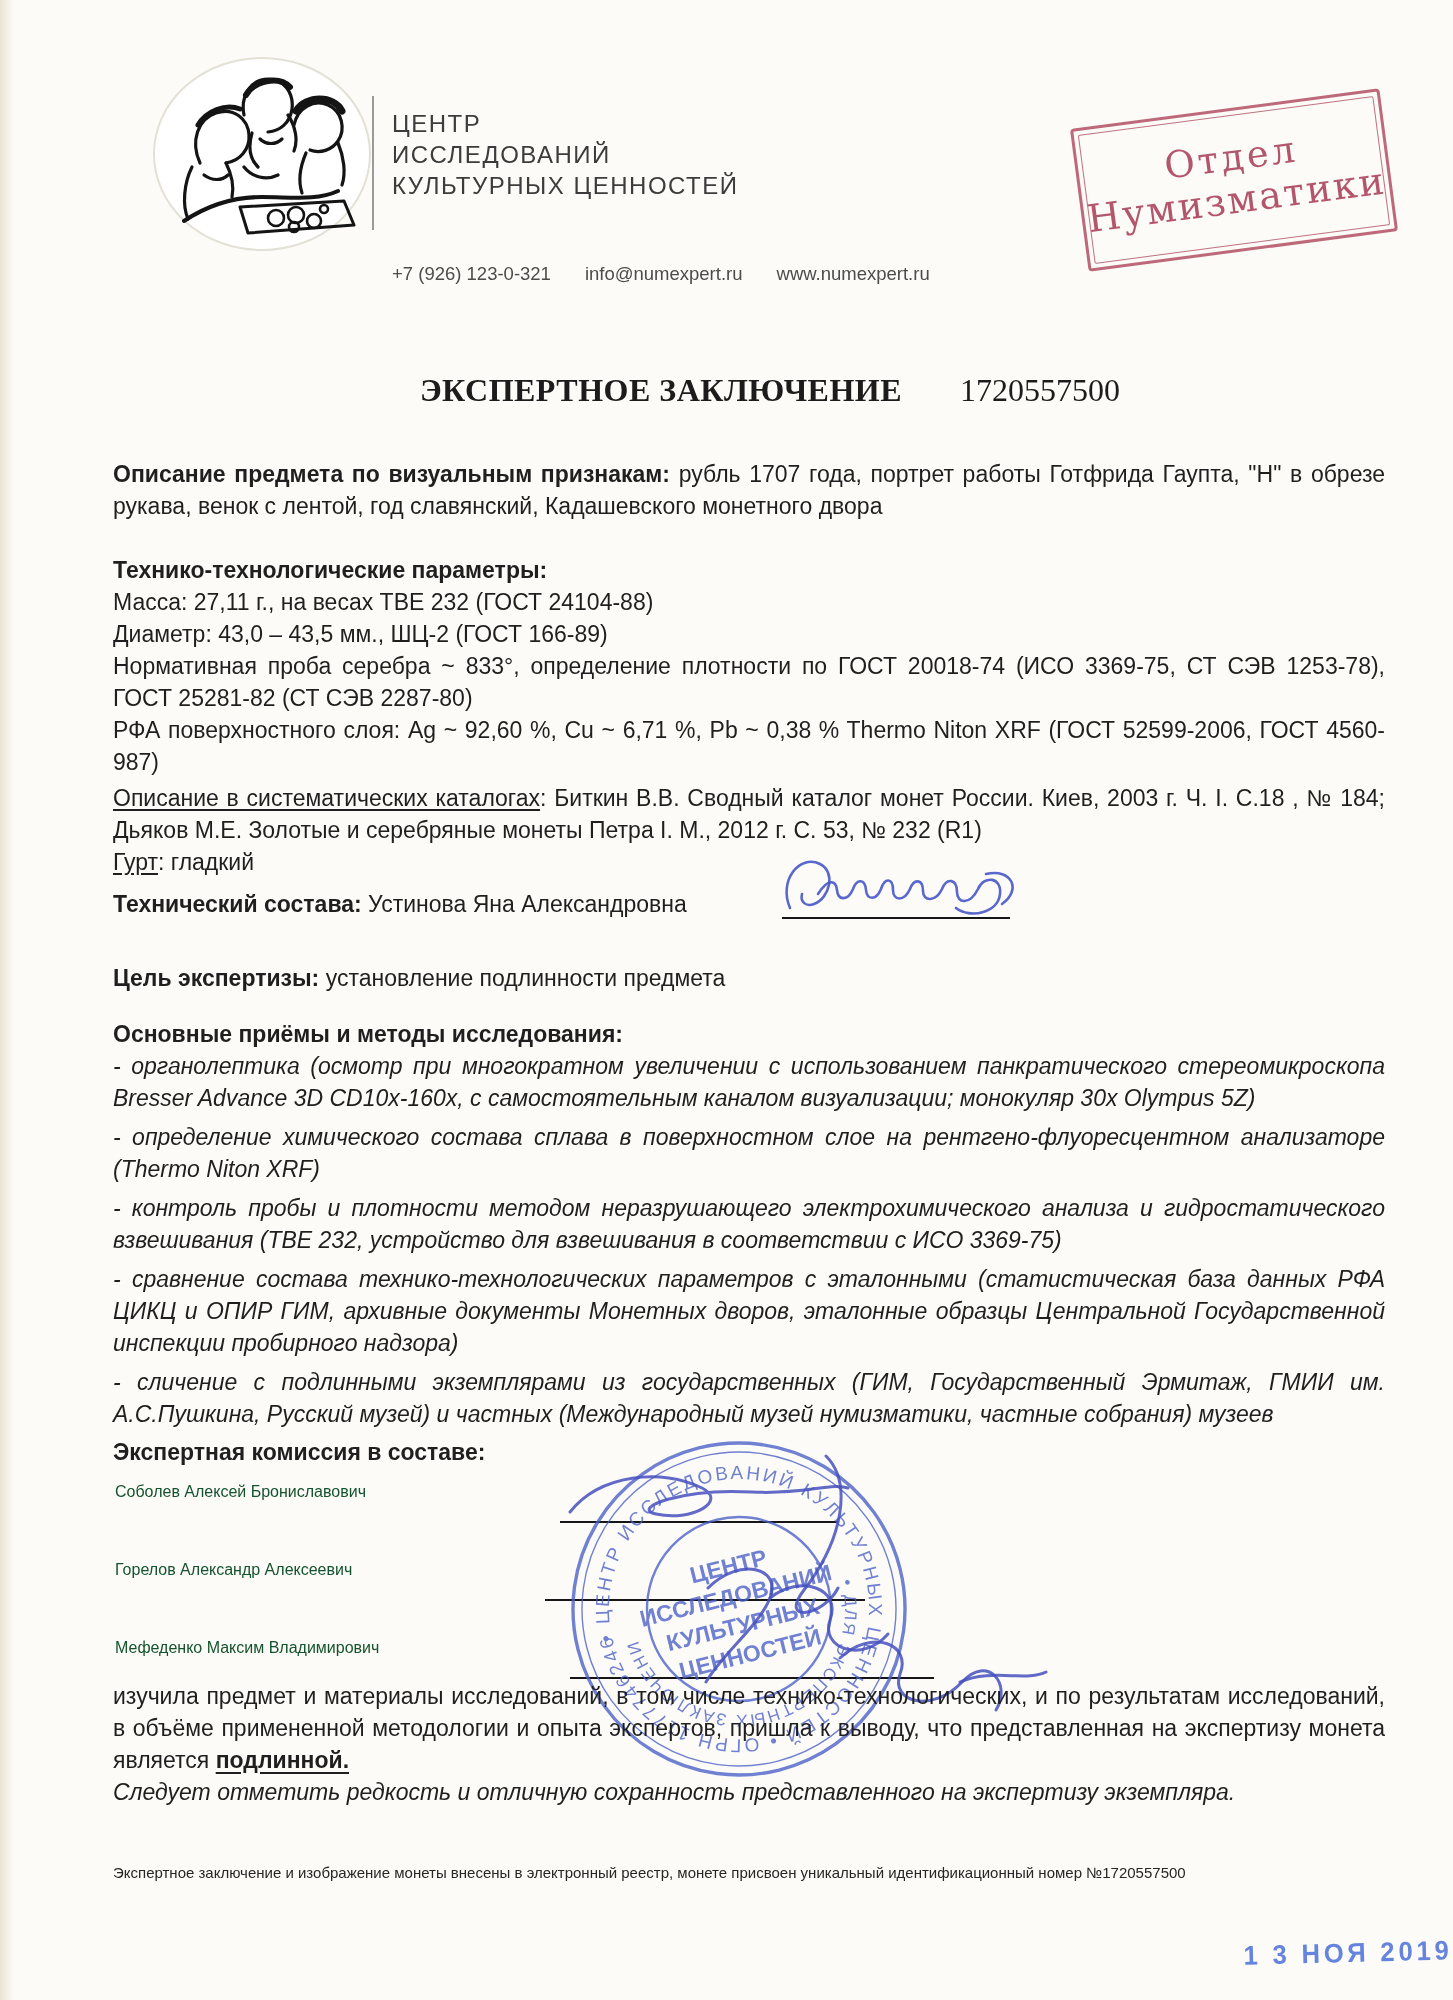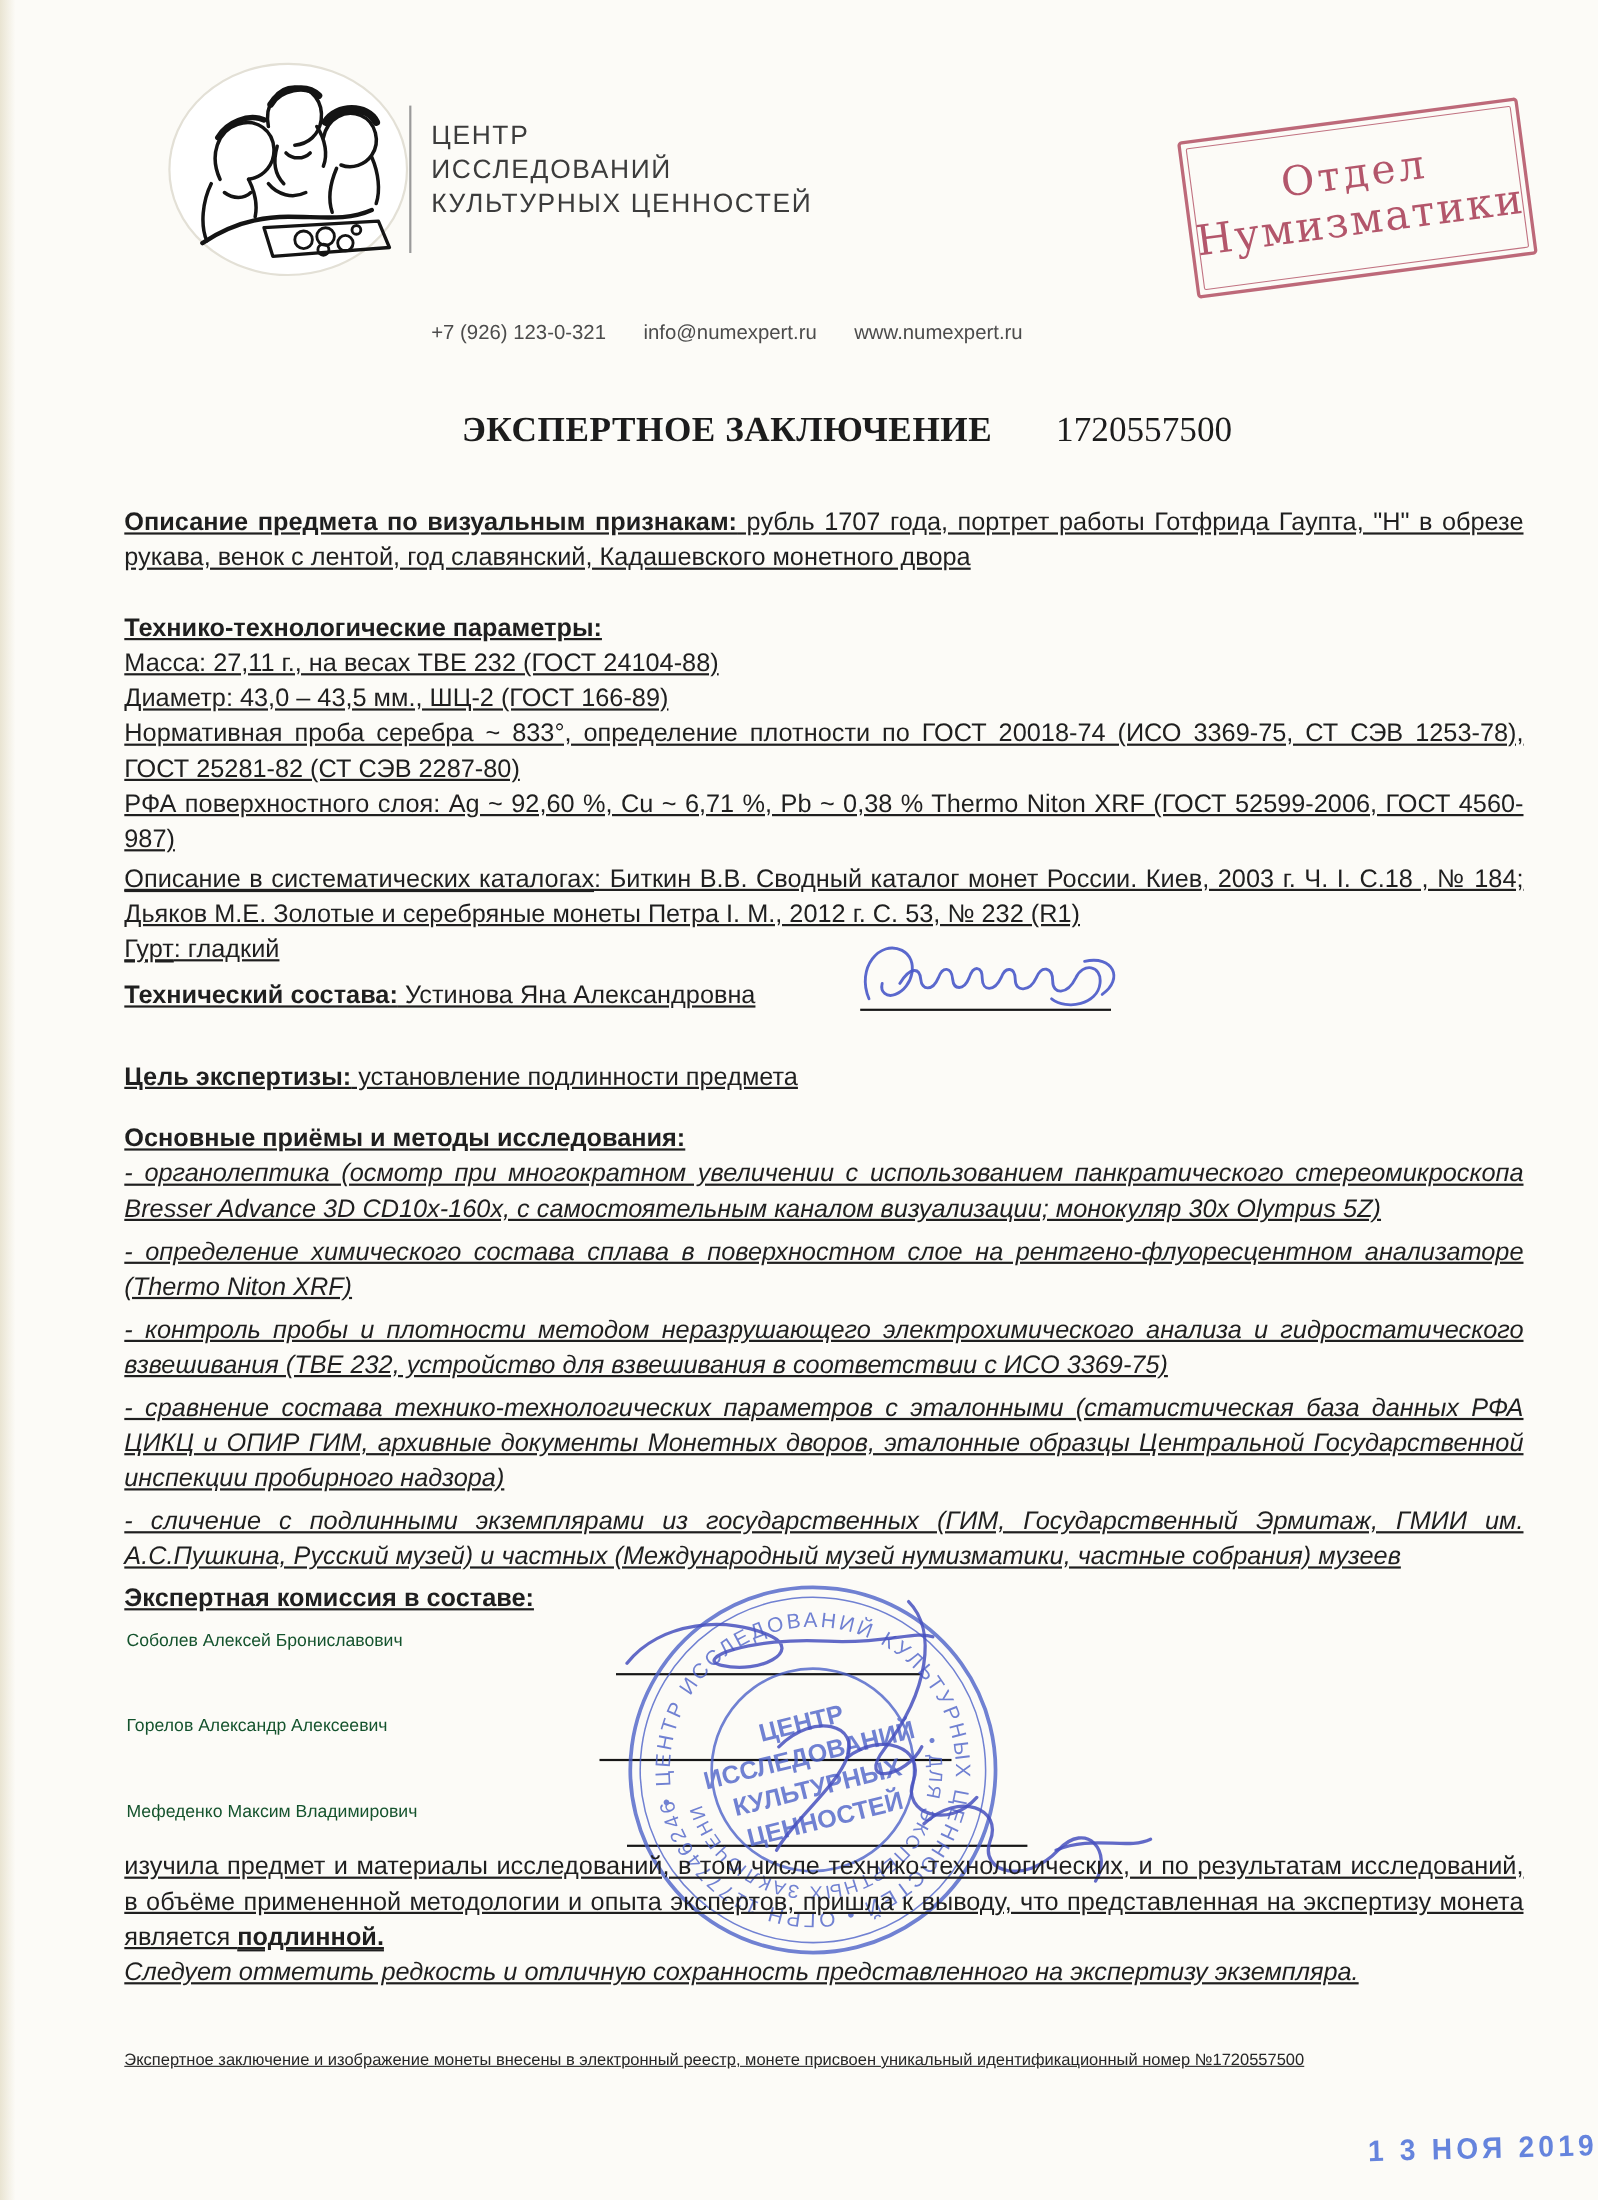--- a/index.html
+++ b/index.html
@@ -102,7 +102,7 @@
     <div>КУЛЬТУРНЫХ ЦЕННОСТЕЙ</div>
   </div>
 
-  <div class="abs contacts" style="left:392px;top:263px;margin-top:28px;">
+  <div class="abs contacts" style="left:392px;top:263px;">
     <span>+7 (926) 123-0-321</span>
     <span>info@numexpert.ru</span>
     <span>www.numexpert.ru</span>

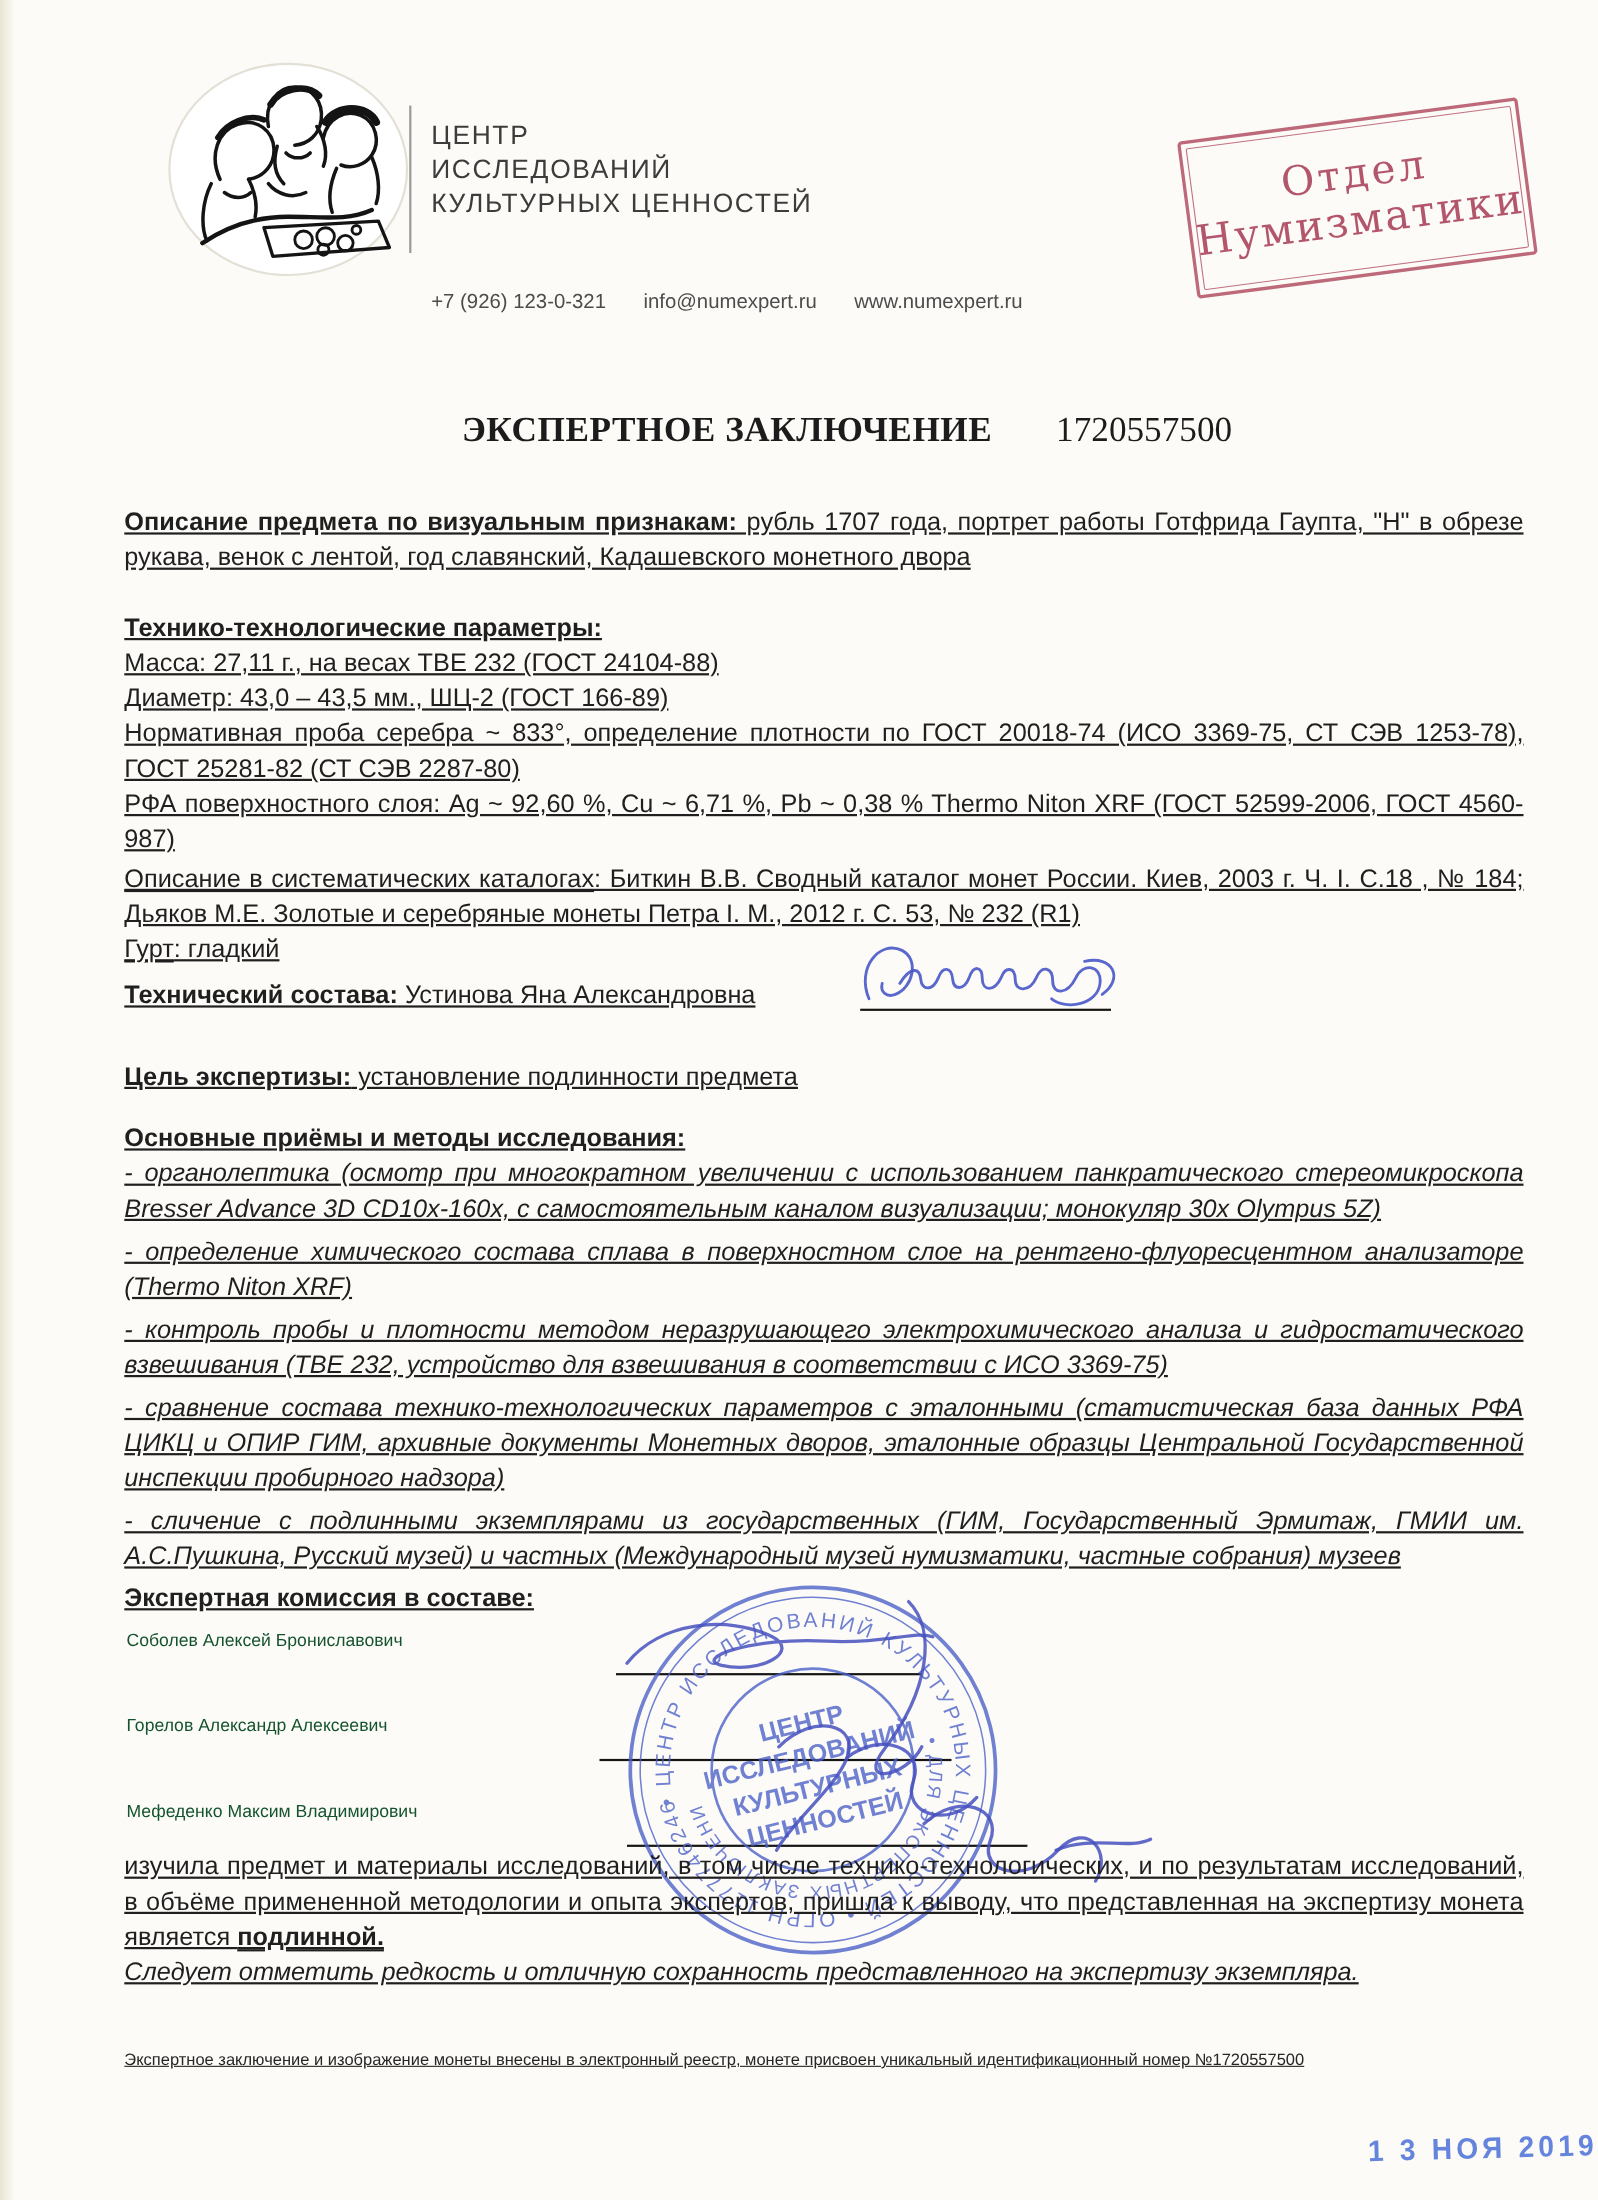--- a/index.html
+++ b/index.html
@@ -37,7 +37,7 @@
   .doc-title .n{margin-left:58px;font-weight:normal;}
 
   
-  .blk{left:113px;width:1272px;font-size:23px;line-height:32px;color:#1f1f1f;text-decoration:underline;}
+  .blk{left:113px;width:1272px;font-size:23px;line-height:32px;color:#1f1f1f;}
   .just{text-align:justify;}
   b.lbl{font-weight:bold;}
   .ulbl{text-decoration:underline;text-underline-offset:3px;}

